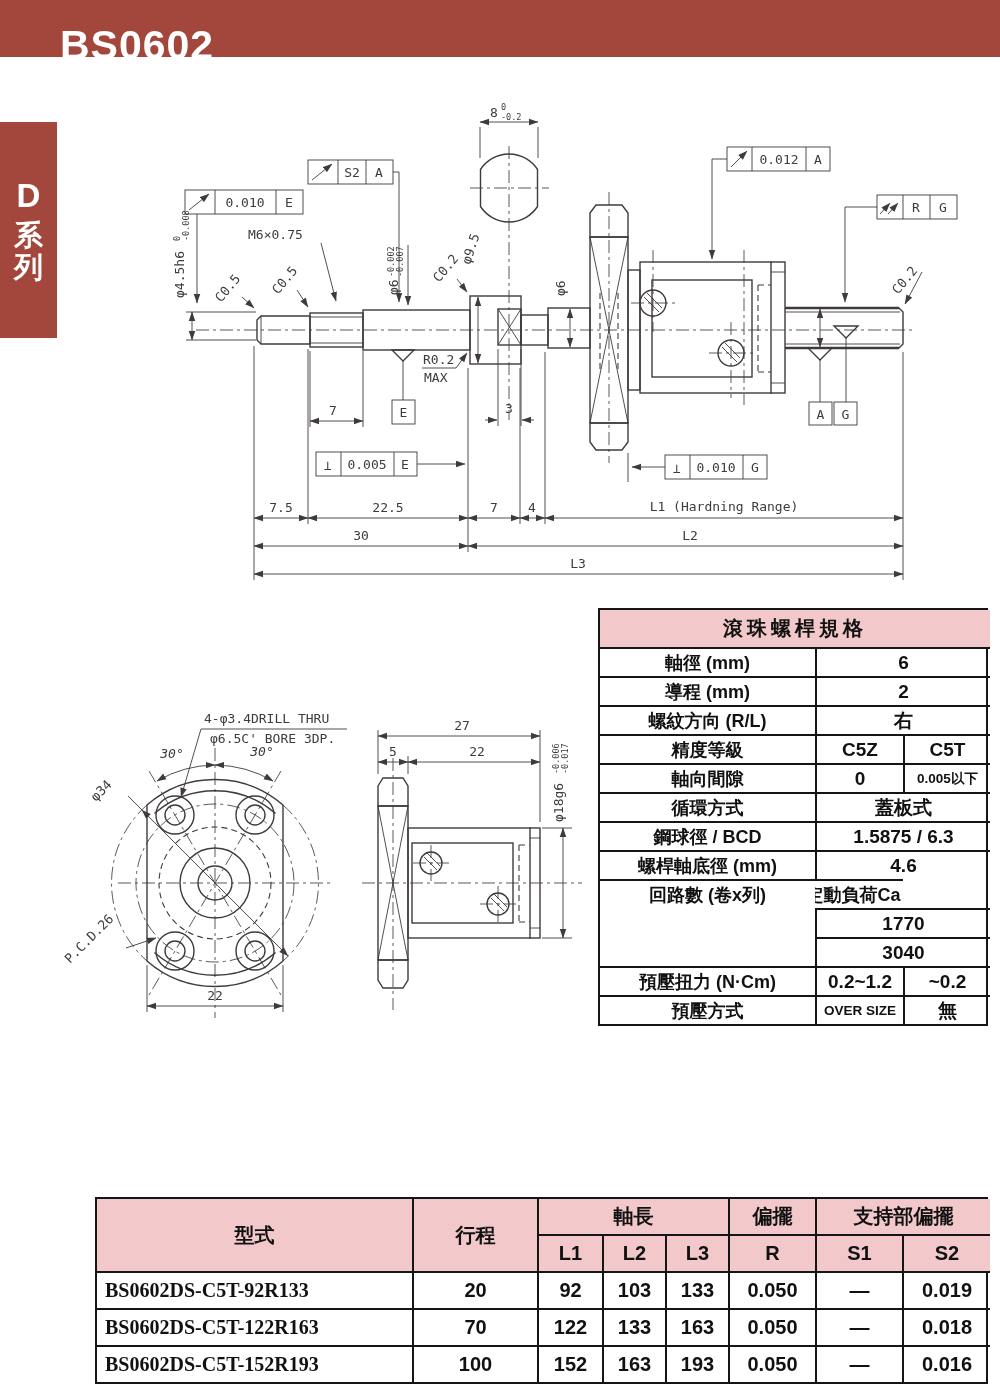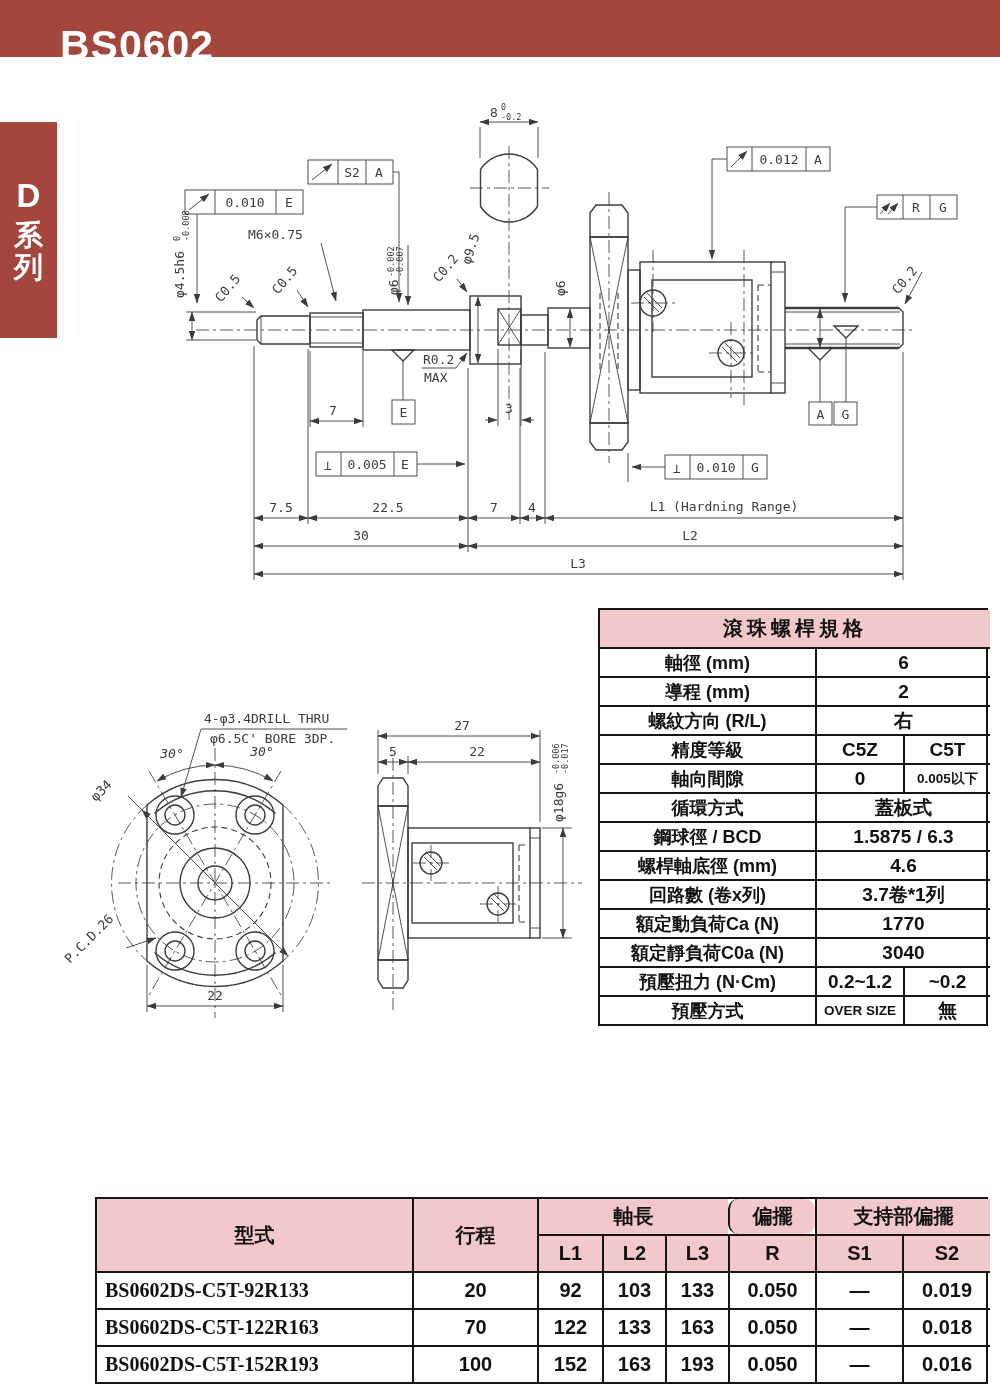--- a/index.html
+++ b/index.html
@@ -438,7 +438,6 @@
     <div class="cell span2">4.6</div>
 
     <div class="cell c1">回路數 (卷x列)</div>
-    <div class="cell span2">3.7卷*1列</div>
 
     <div class="cell c1">額定動負荷Ca (N)</div>
     <div class="cell span2">1770</div>

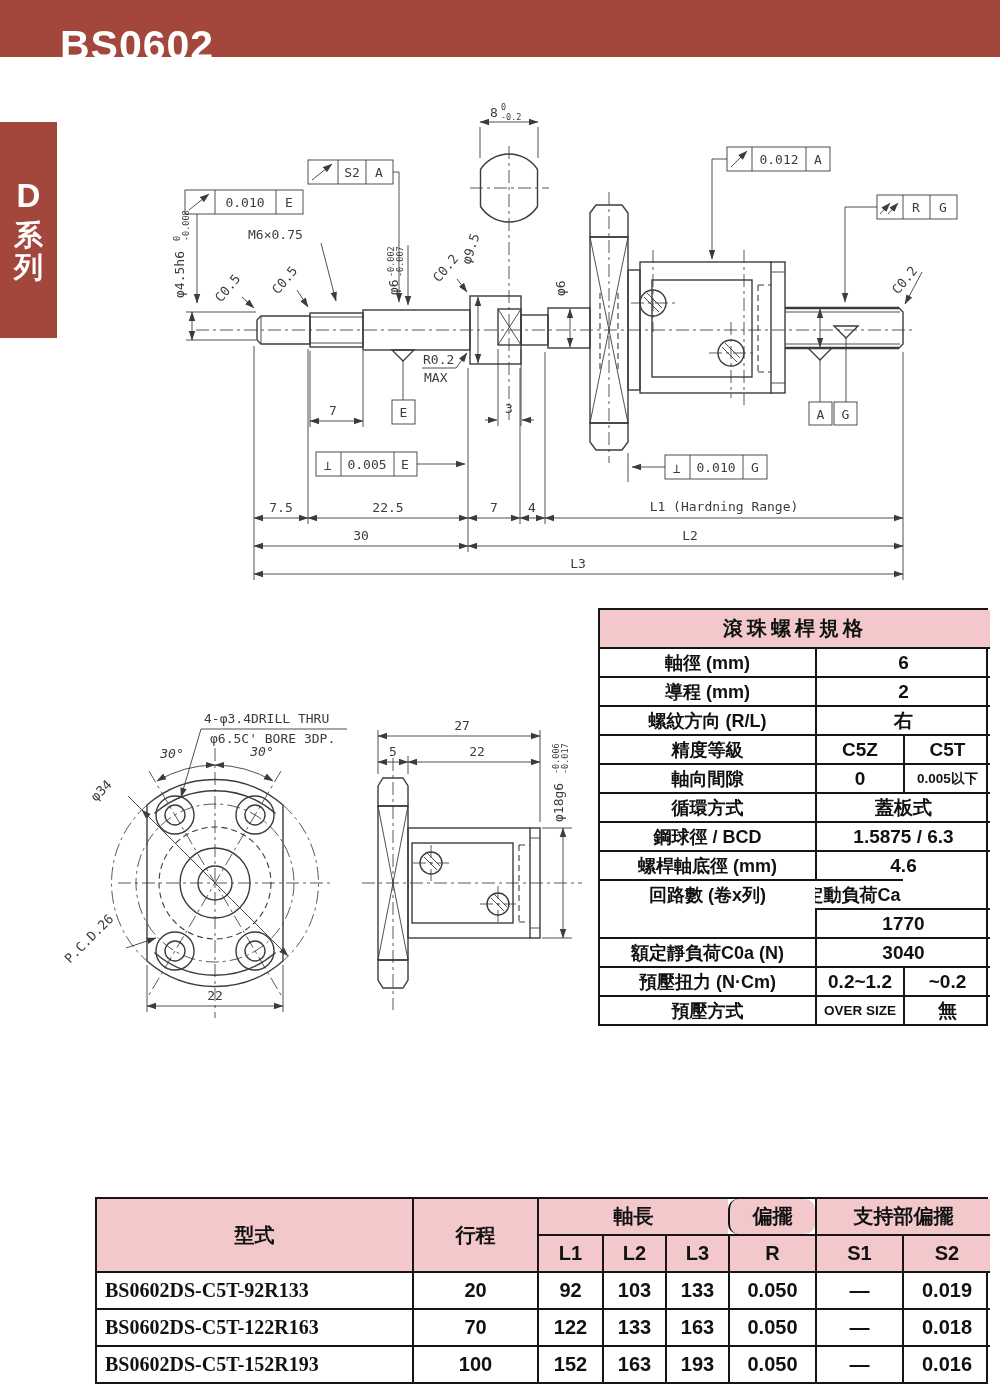--- a/index.html
+++ b/index.html
@@ -442,7 +442,6 @@
     <div class="cell c1">額定動負荷Ca (N)</div>
     <div class="cell span2">1770</div>
 
-    <div class="cell c1">額定靜負荷C0a (N)</div>
     <div class="cell span2">3040</div>
 
     <div class="cell c1">預壓扭力 (N·Cm)</div>

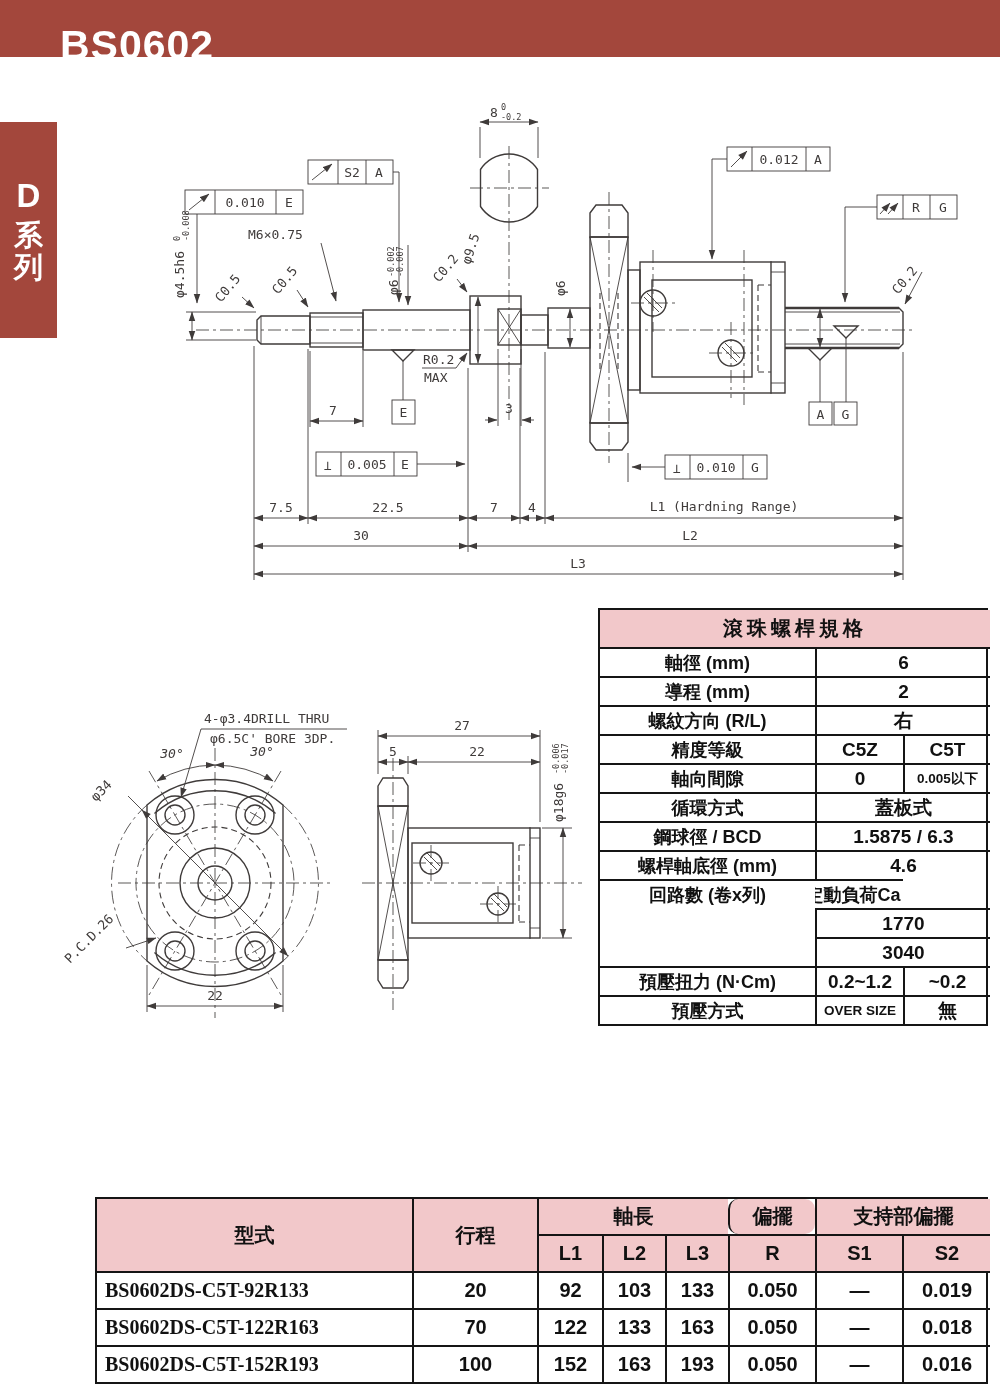--- a/index.html
+++ b/index.html
@@ -458,7 +458,7 @@
     <div class="cell hd-cell rsp2 bt0 bl0">型式</div>
     <div class="cell hd-cell rsp2 bt0">行程</div>
     <div class="cell hd-cell bt0" style="grid-column:3/6;">軸長</div>
-    <div class="cell hd-cell bt0" style="grid-column:6;border-radius:10px;">偏擺</div>
+    <div class="cell hd-cell bt0" style="grid-column:6;">偏擺</div>
     <div class="cell hd-cell bt0" style="grid-column:7/9;">支持部偏擺</div>
     <div class="cell hd-cell" style="grid-column:3;grid-row:2;">L1</div>
     <div class="cell hd-cell" style="grid-column:4;grid-row:2;">L2</div>

